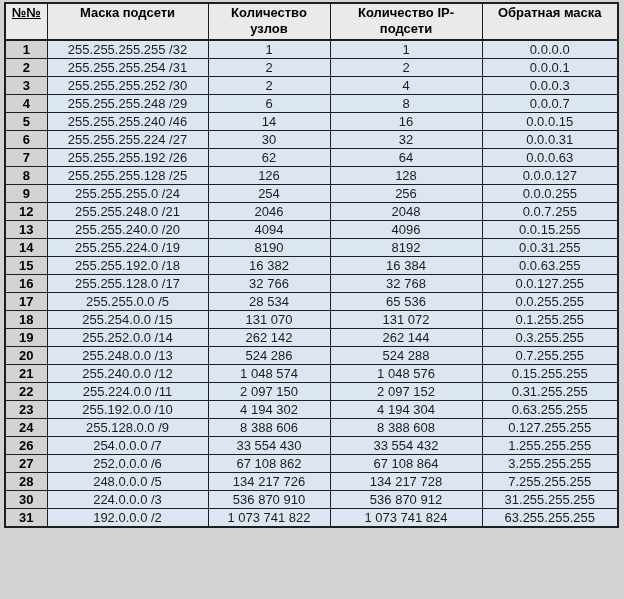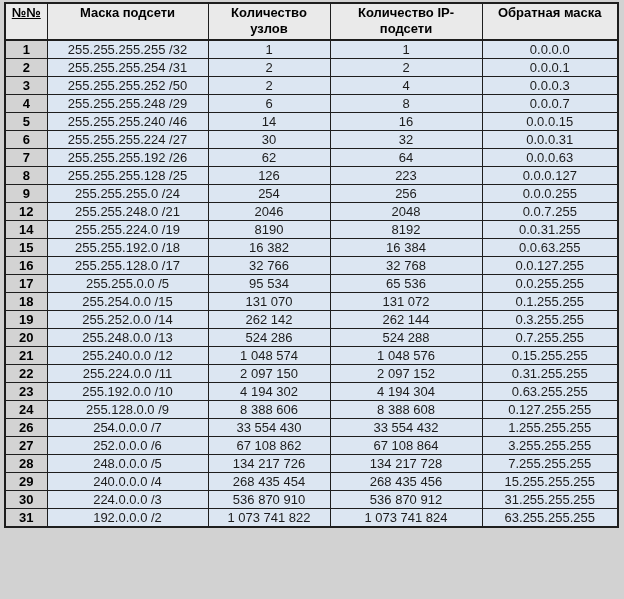--- a/index.html
+++ b/index.html
@@ -114,7 +114,7 @@
         </tr>
         <tr>
           <td class="idx">3</td>
-          <td>255.255.255.252 /50</td>
+          <td>255.255.255.252 /30</td>
           <td>2</td>
           <td>4</td>
           <td>0.0.0.3</td>

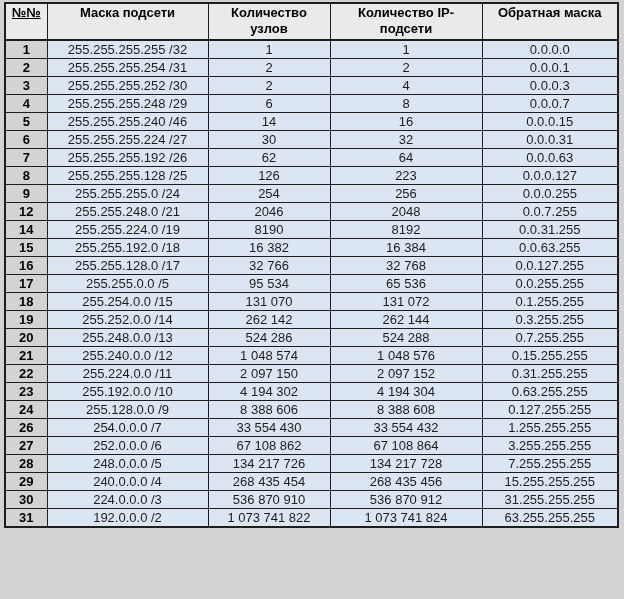--- a/index.html
+++ b/index.html
@@ -151,7 +151,7 @@
           <td class="idx">8</td>
           <td>255.255.255.128 /25</td>
           <td>126</td>
-          <td>223</td>
+          <td>128</td>
           <td>0.0.0.127</td>
         </tr>
         <tr>

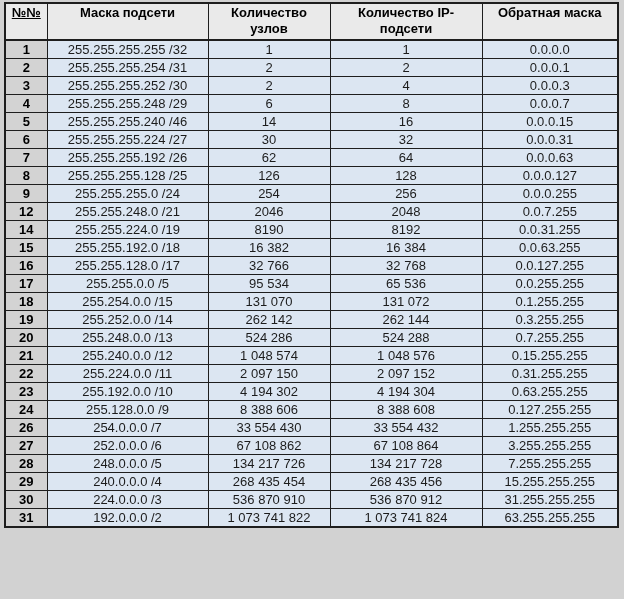--- a/index.html
+++ b/index.html
@@ -169,6 +169,13 @@
           <td>0.0.7.255</td>
         </tr>
         <tr>
+          <td class="idx">13</td>
+          <td>255.255.240.0 /20</td>
+          <td>4094</td>
+          <td>4096</td>
+          <td>0.0.15.255</td>
+        </tr>
+        <tr>
           <td class="idx">14</td>
           <td>255.255.224.0 /19</td>
           <td>8190</td>

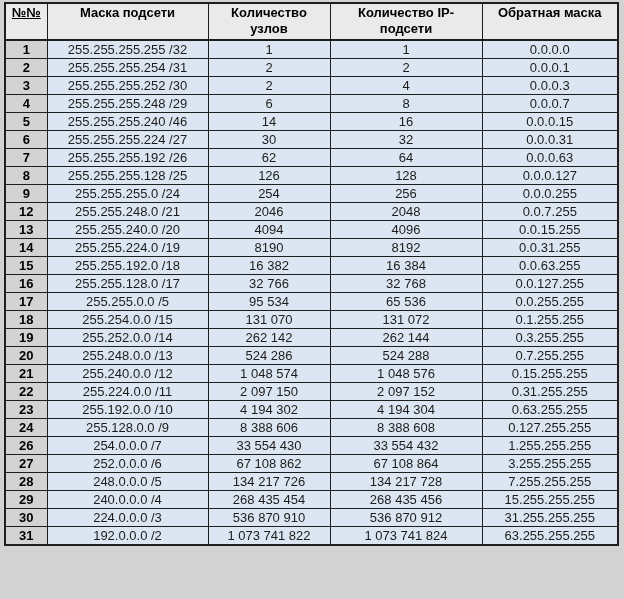--- a/index.html
+++ b/index.html
@@ -199,7 +199,7 @@
         <tr>
           <td class="idx">17</td>
           <td>255.255.0.0 /5</td>
-          <td>95 534</td>
+          <td>28 534</td>
           <td>65 536</td>
           <td>0.0.255.255</td>
         </tr>

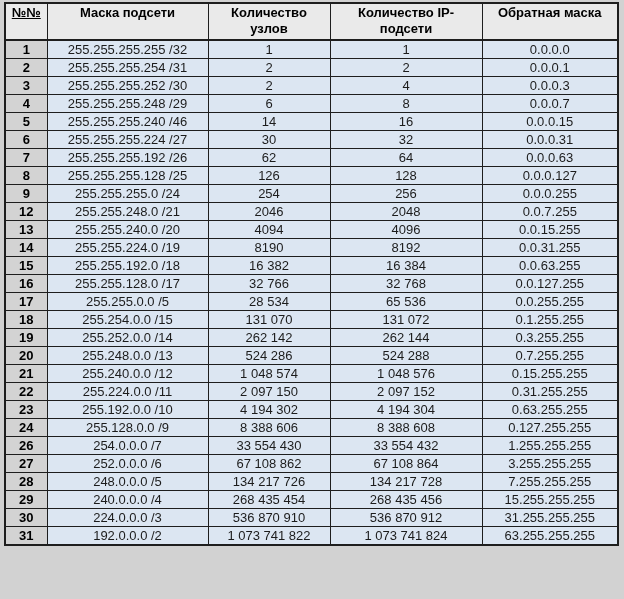--- a/index.html
+++ b/index.html
@@ -274,13 +274,6 @@
           <td>7.255.255.255</td>
         </tr>
         <tr>
-          <td class="idx">29</td>
-          <td>240.0.0.0 /4</td>
-          <td>268 435 454</td>
-          <td>268 435 456</td>
-          <td>15.255.255.255</td>
-        </tr>
-        <tr>
           <td class="idx">30</td>
           <td>224.0.0.0 /3</td>
           <td>536 870 910</td>

